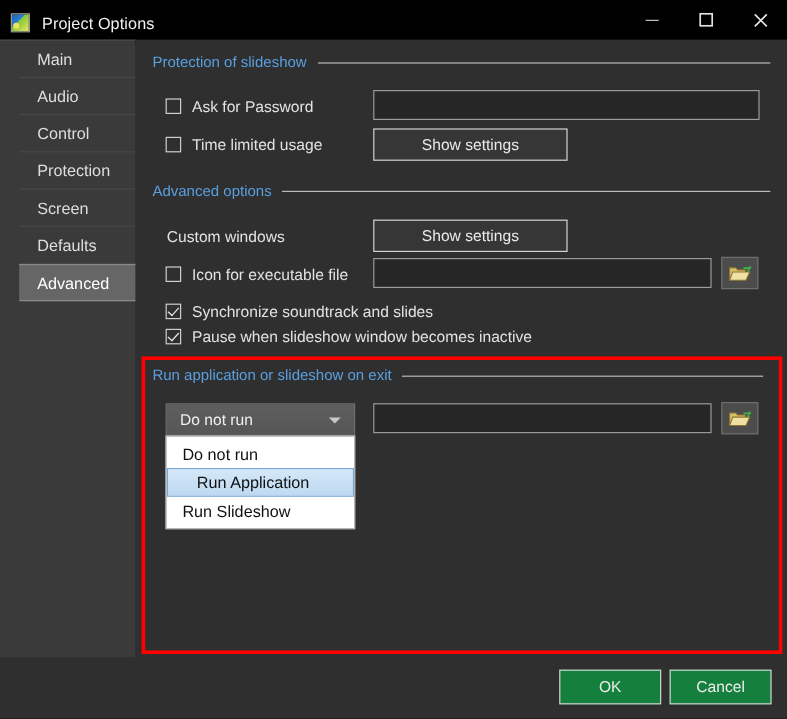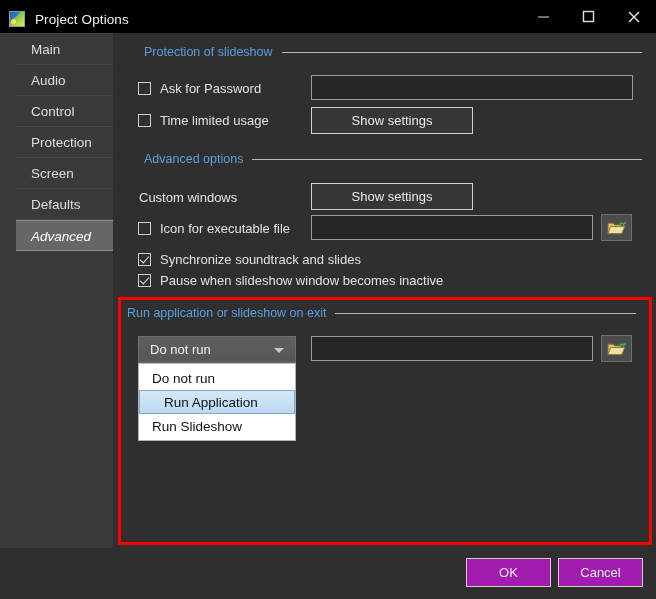--- a/index.html
+++ b/index.html
@@ -106,7 +106,7 @@
     display: flex;
     align-items: center;
     height: 16px;
-    left: 31px;
+    left: 14px;
     right: 14px;
   }
   .group-header .gh-label {

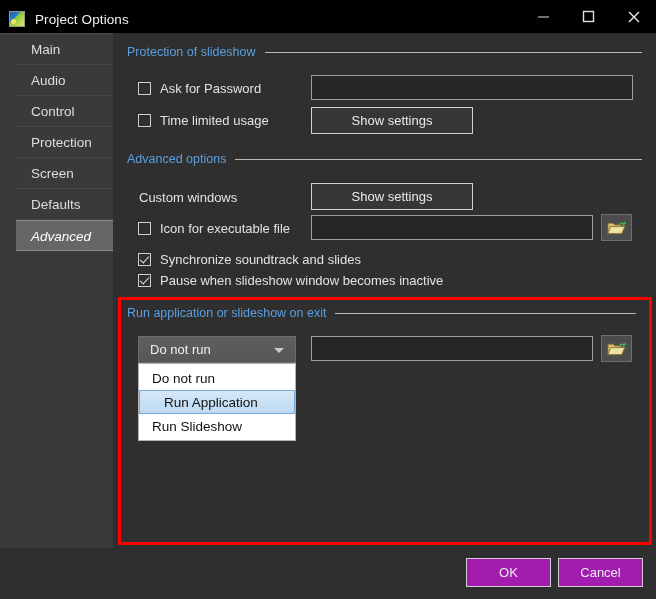--- a/index.html
+++ b/index.html
@@ -90,7 +90,6 @@
     color: #ffffff;
     border-top: 1px solid #8a8a8a;
     border-bottom: 1px solid #8a8a8a;
-    font-style: italic;
   }
 
   

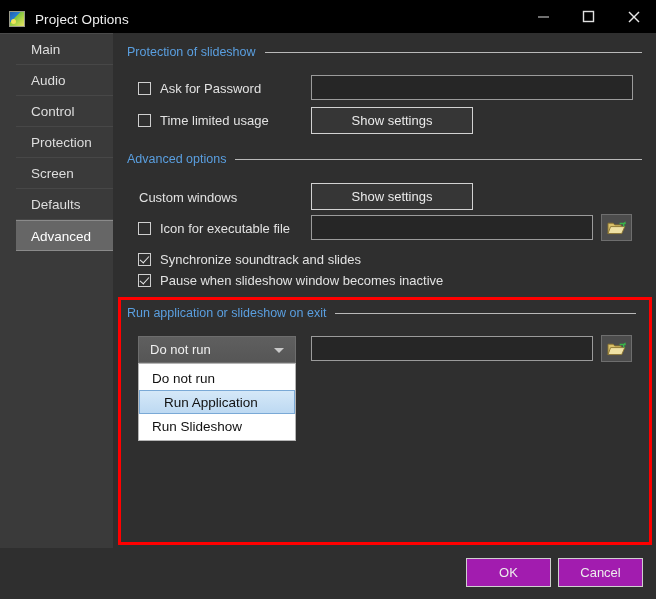--- a/index.html
+++ b/index.html
@@ -254,7 +254,7 @@
     position: absolute;
     top: 10px;
     height: 29px;
-    background: #a21caf;
+    background: #15803d;
     border: 1px solid #cfcfcf;
     box-sizing: border-box;
     color: #ededed;

